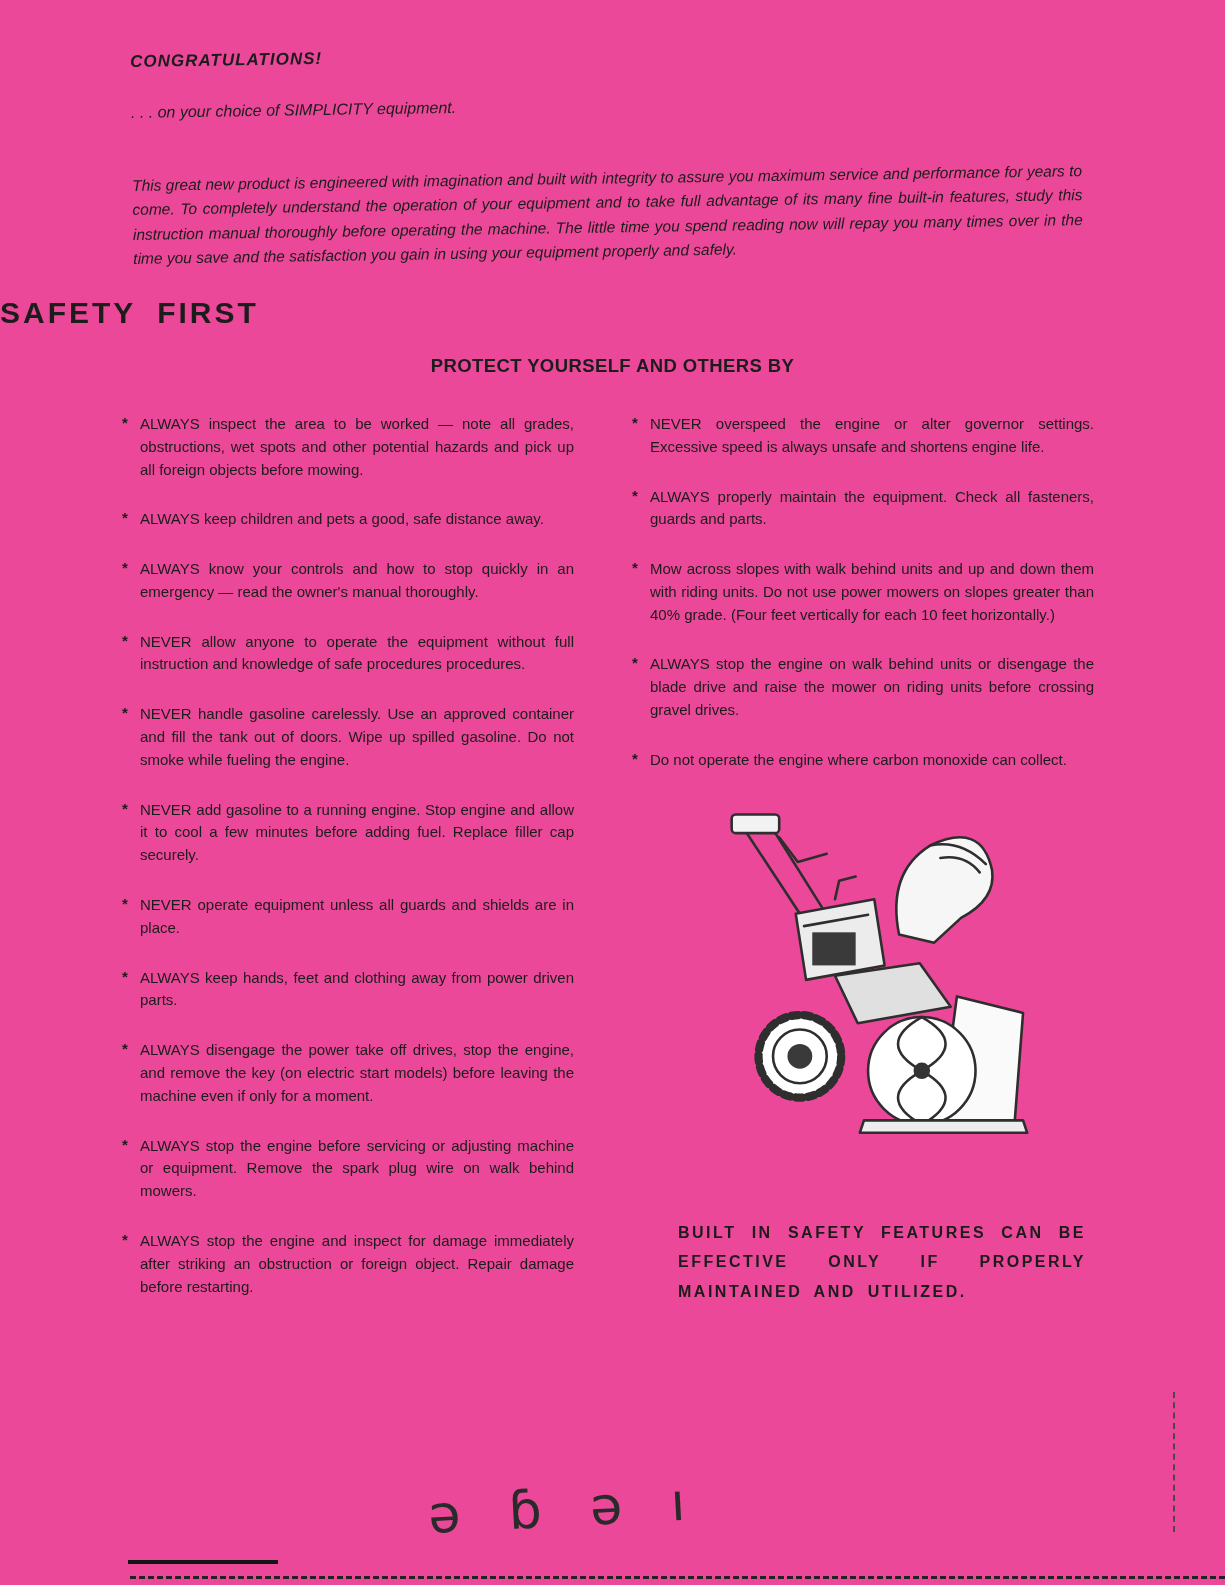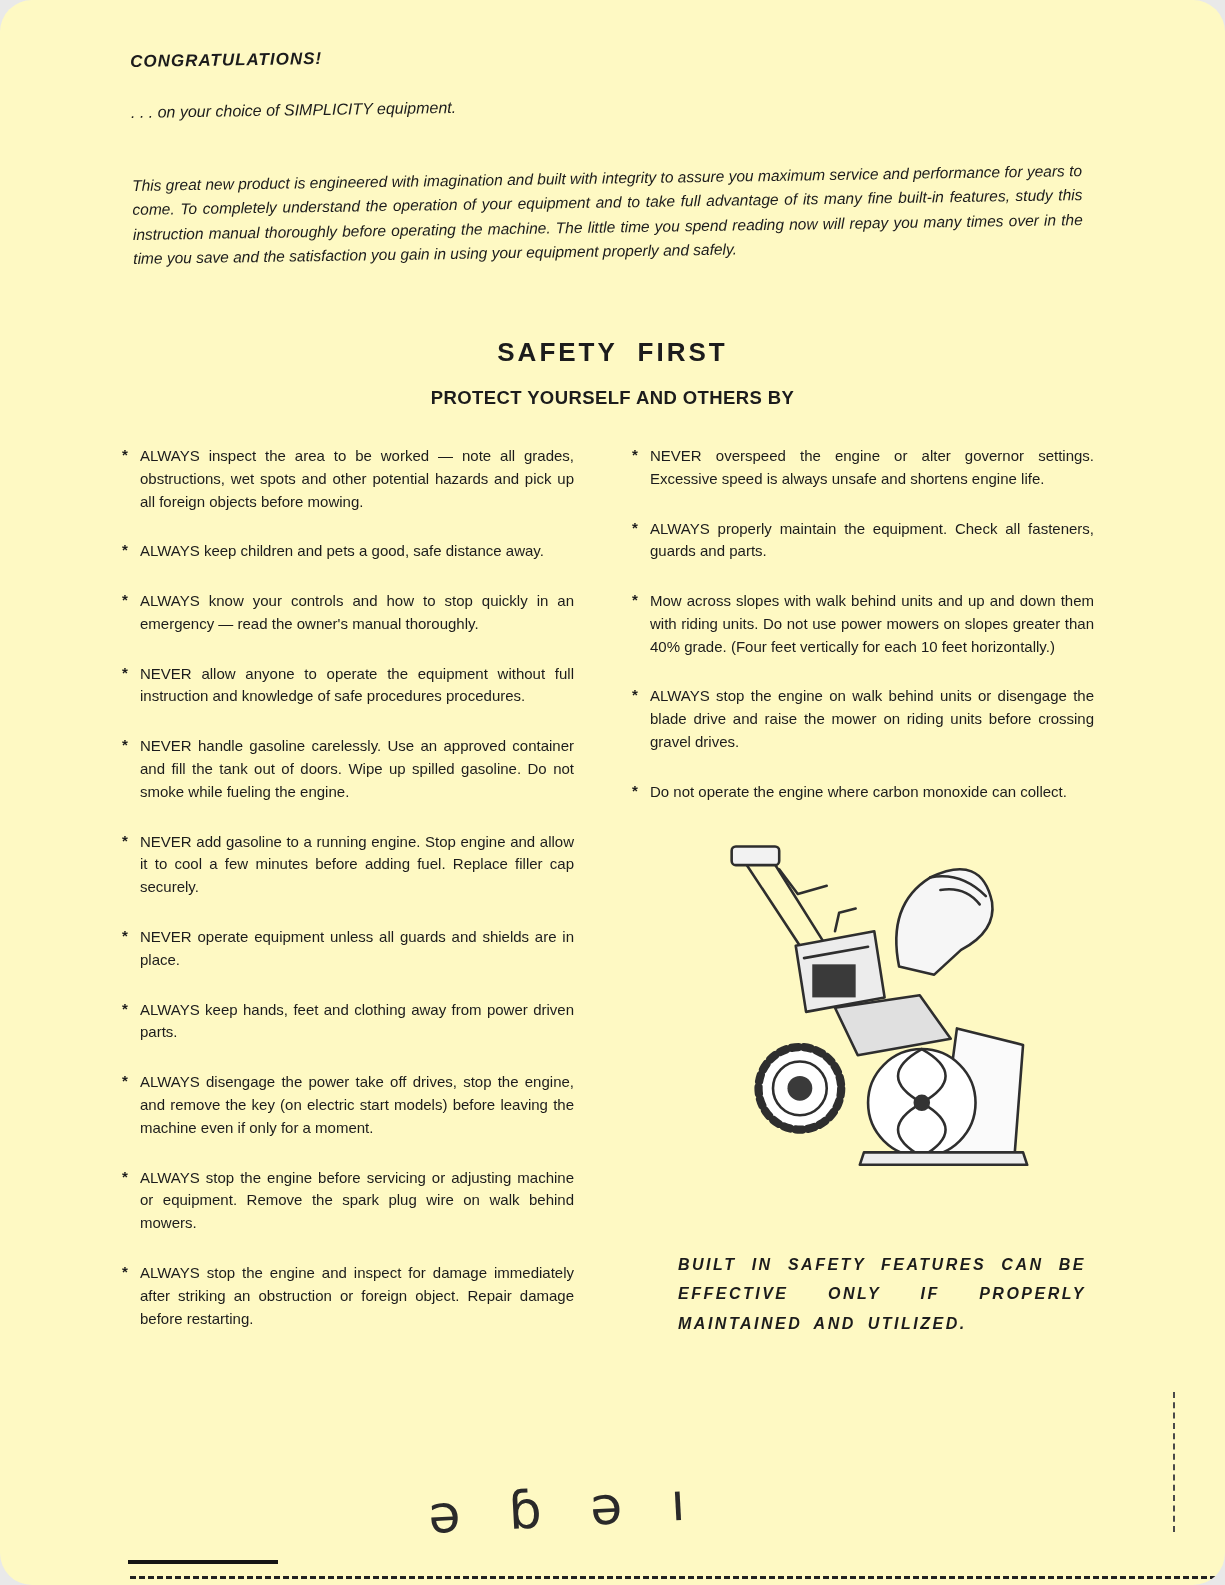--- a/index.html
+++ b/index.html
@@ -10,9 +10,8 @@
     width: 1225px;
     height: 1585px;
     margin: 0 auto;
-    background: #fef9c3;
+    background: #ec4899;
     overflow: hidden;
-    border-radius: 32px;
   }
 
   

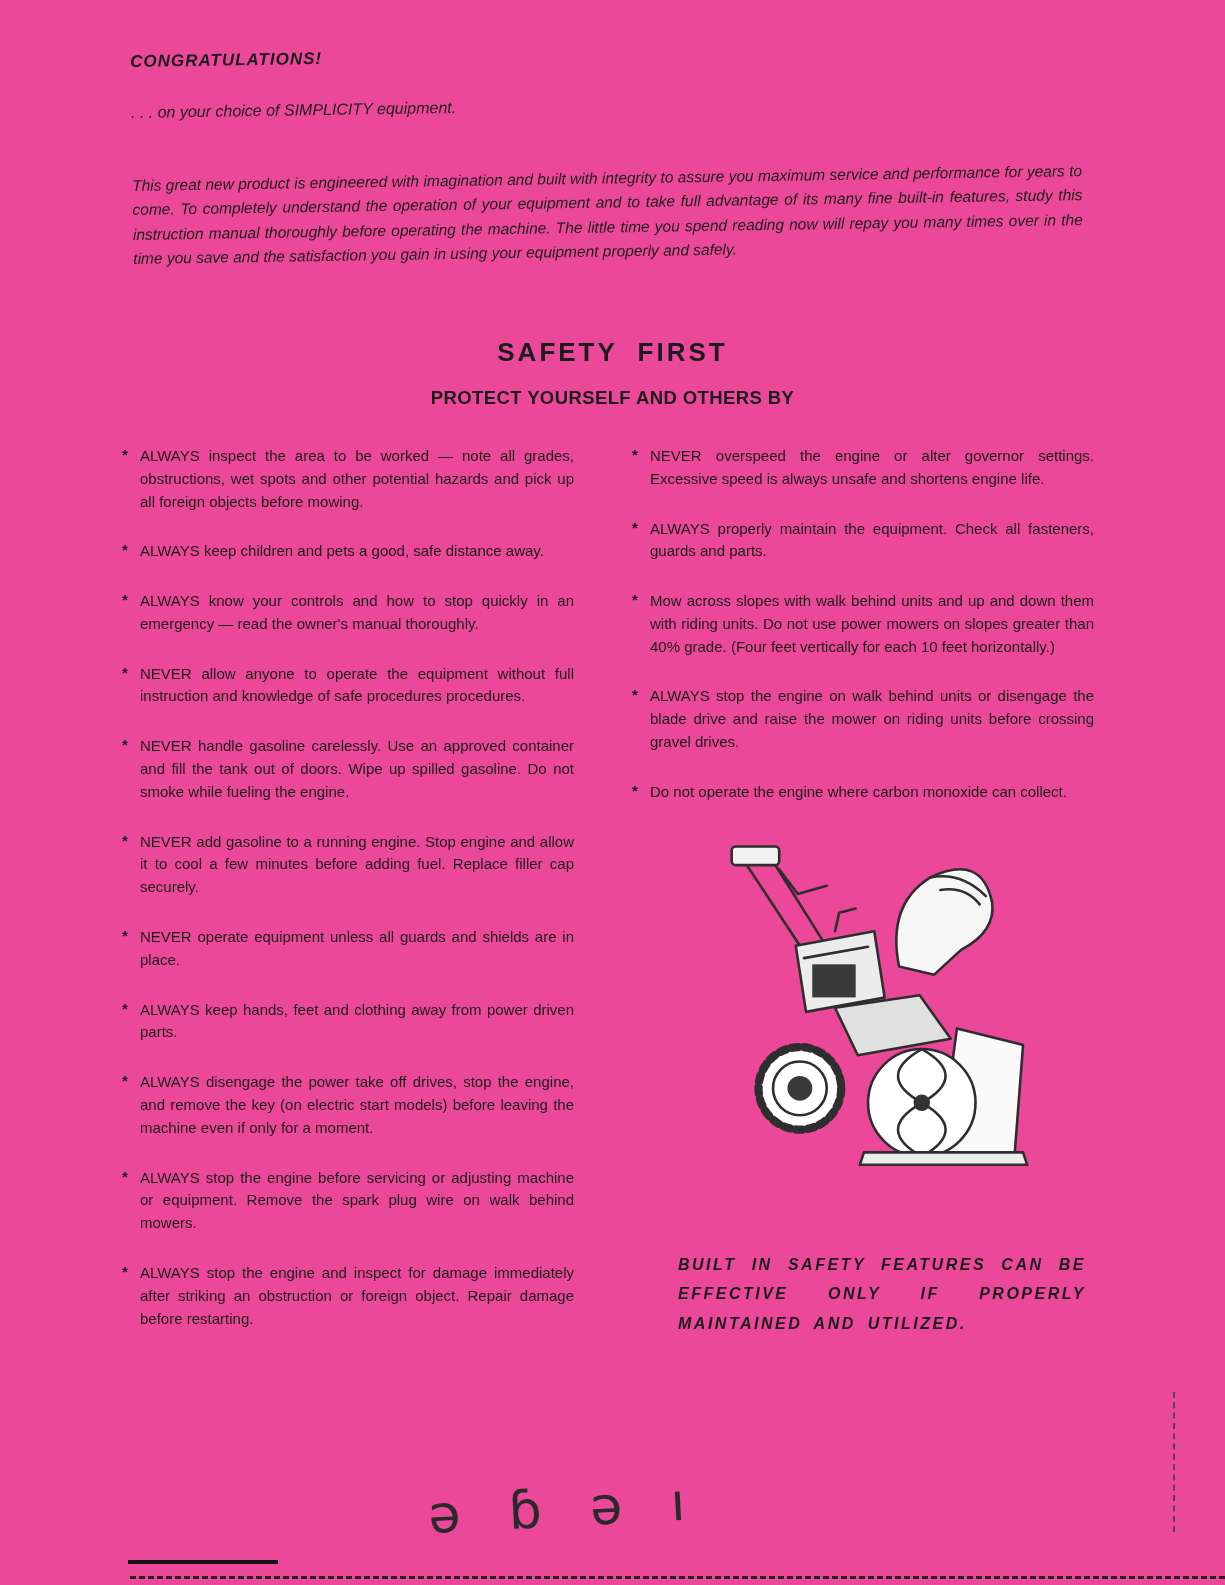--- a/index.html
+++ b/index.html
@@ -39,9 +39,8 @@
   }
 
   .title {
-    margin-top: 65px;
-    text-align: center;
-    font-size: 26px;
+    margin-top: 24px;
+    font-size: 30px;
     font-weight: bold;
     letter-spacing: 3px;
     word-spacing: 10px;

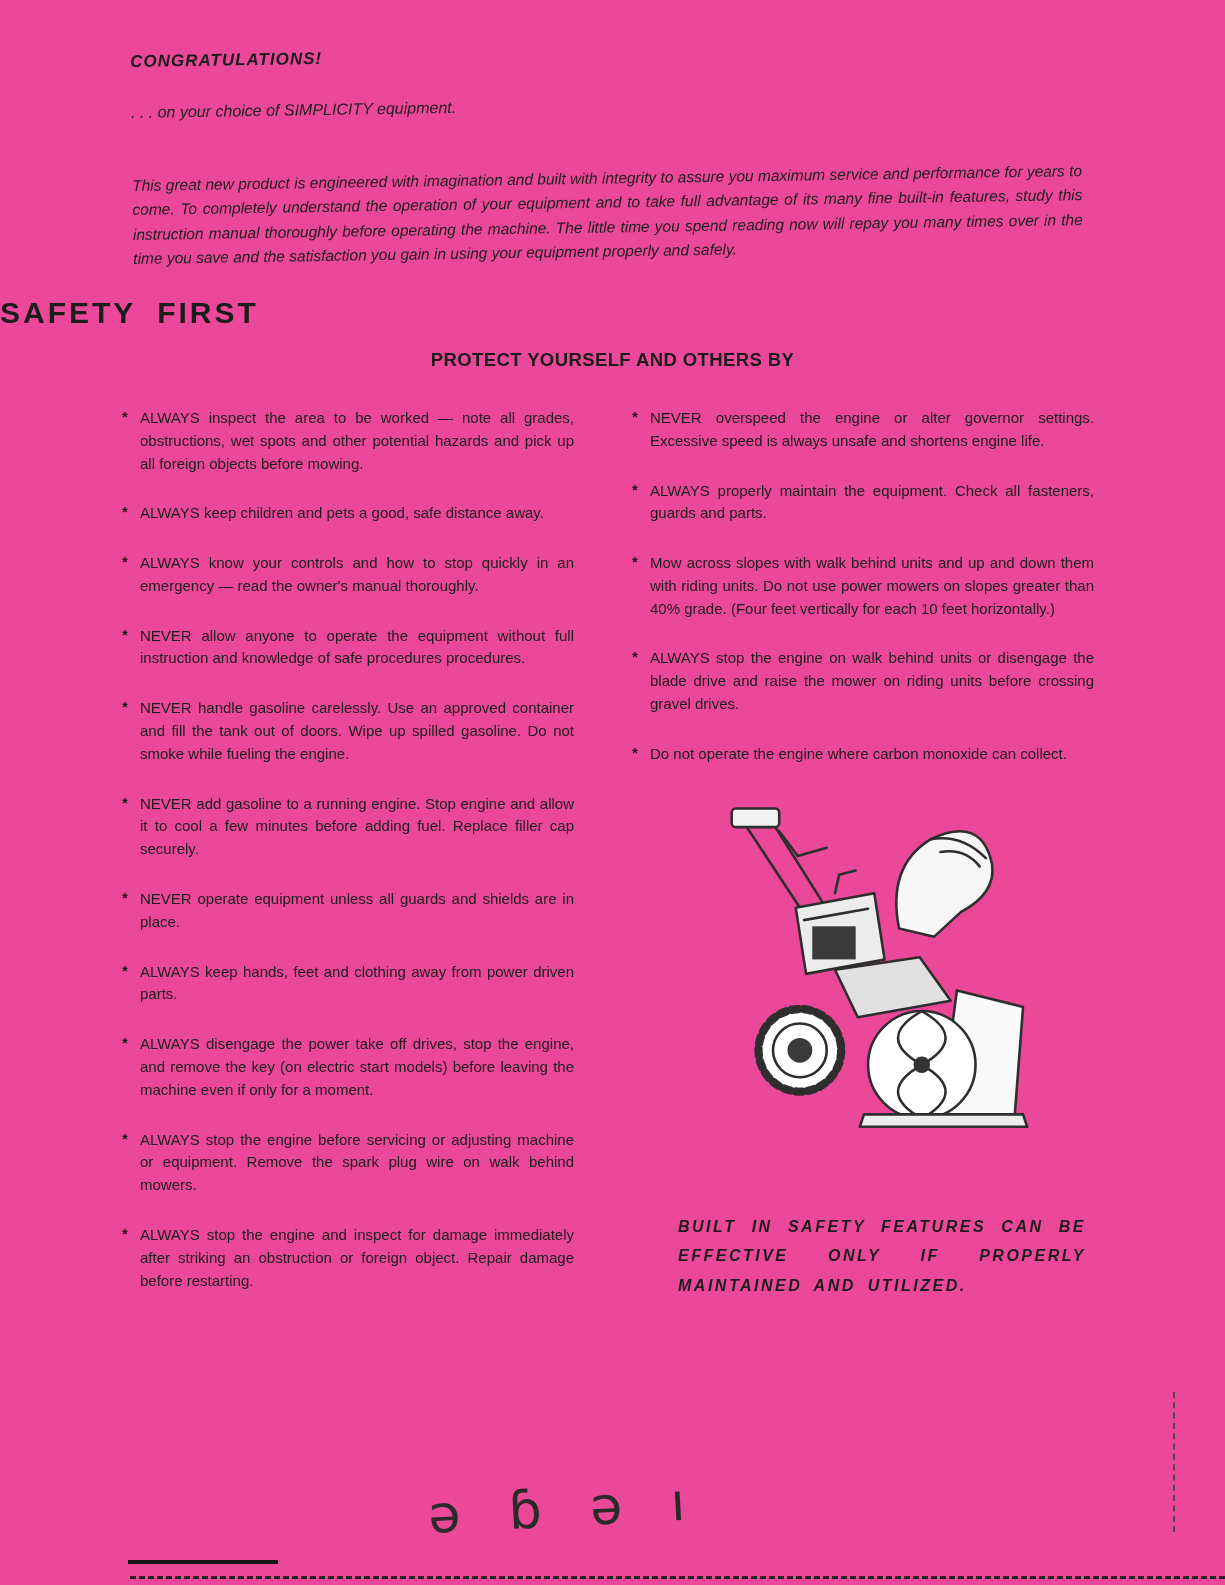--- a/index.html
+++ b/index.html
@@ -46,7 +46,7 @@
     word-spacing: 10px;
   }
   .subtitle {
-    margin-top: 18px;
+    margin-top: 24px;
     text-align: center;
     font-size: 18.5px;
     font-weight: bold;

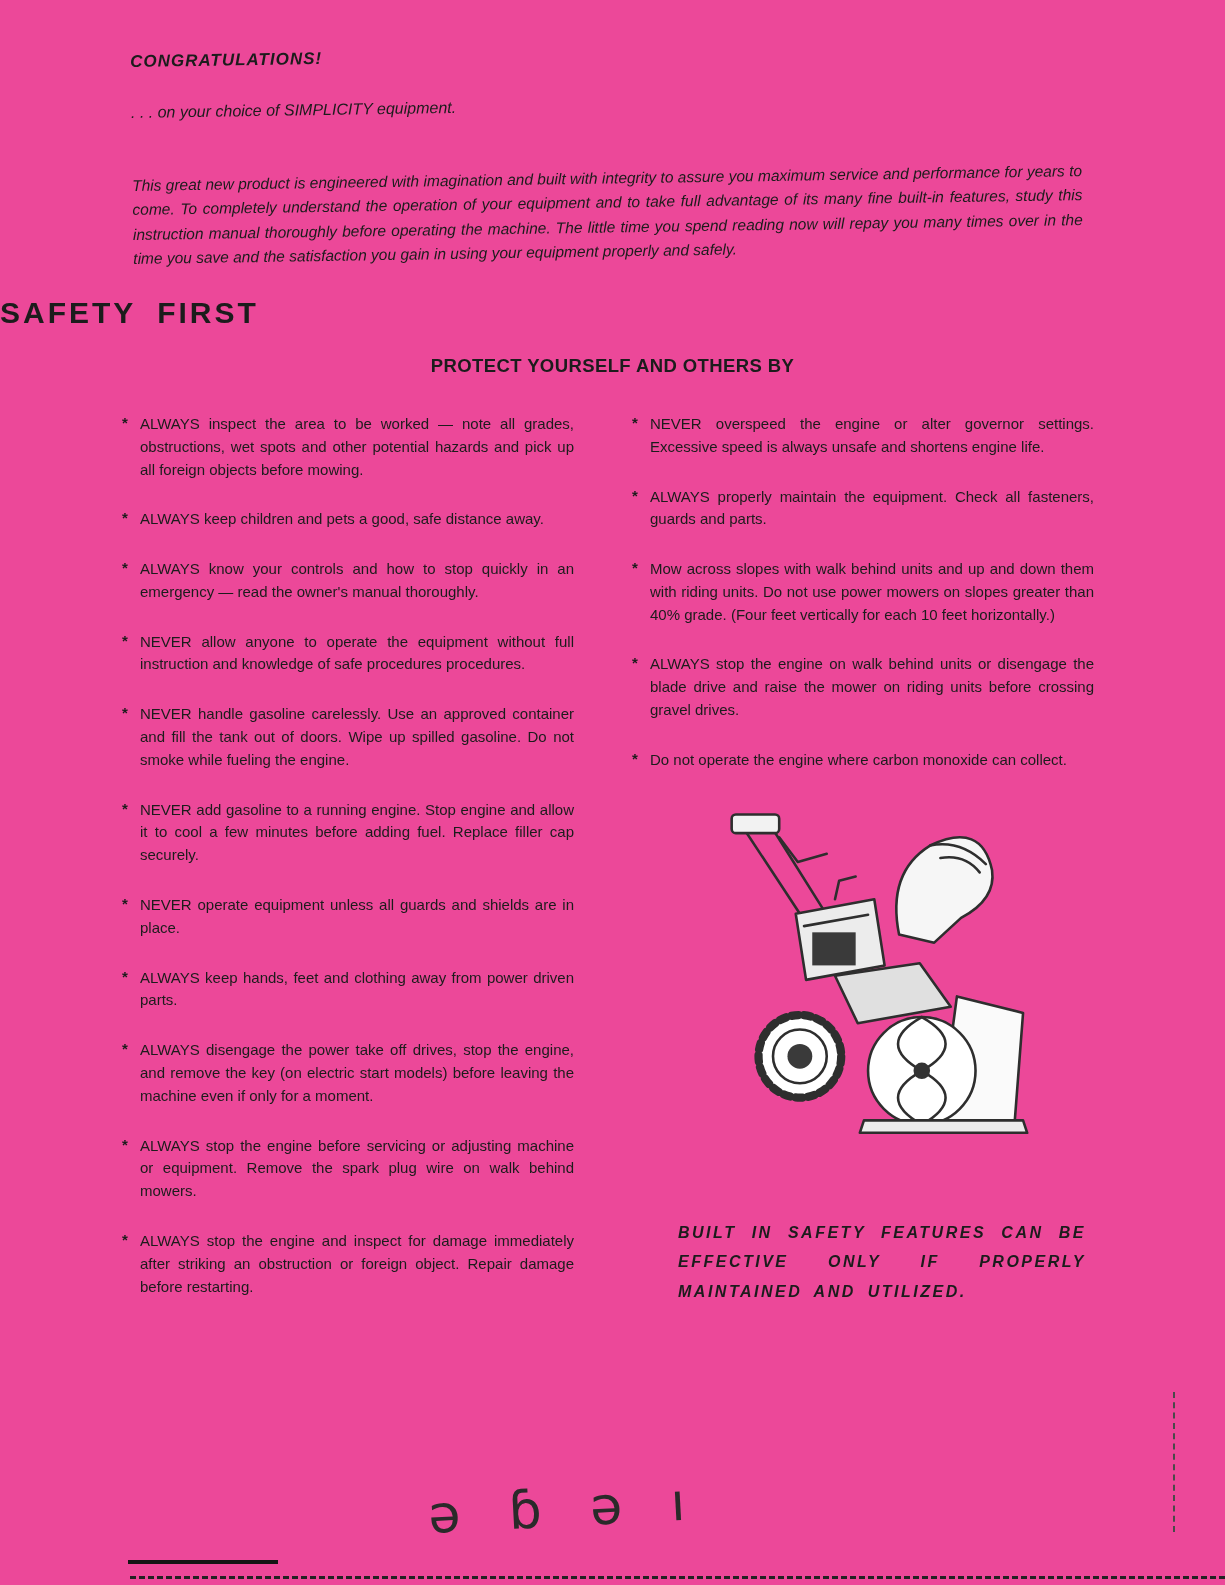--- a/index.html
+++ b/index.html
@@ -93,7 +93,6 @@
     word-spacing: 5px;
     line-height: 1.85;
     text-align: justify;
-    font-style: italic;
   }
 
   

